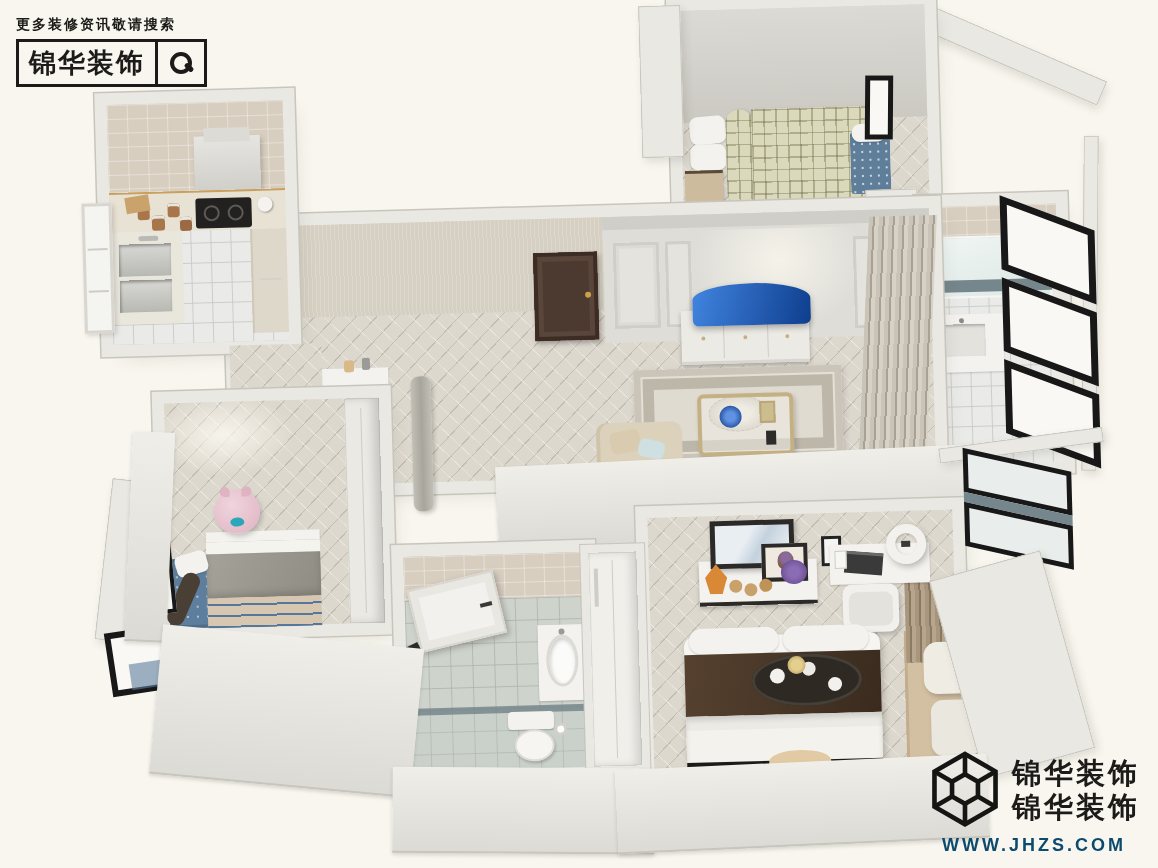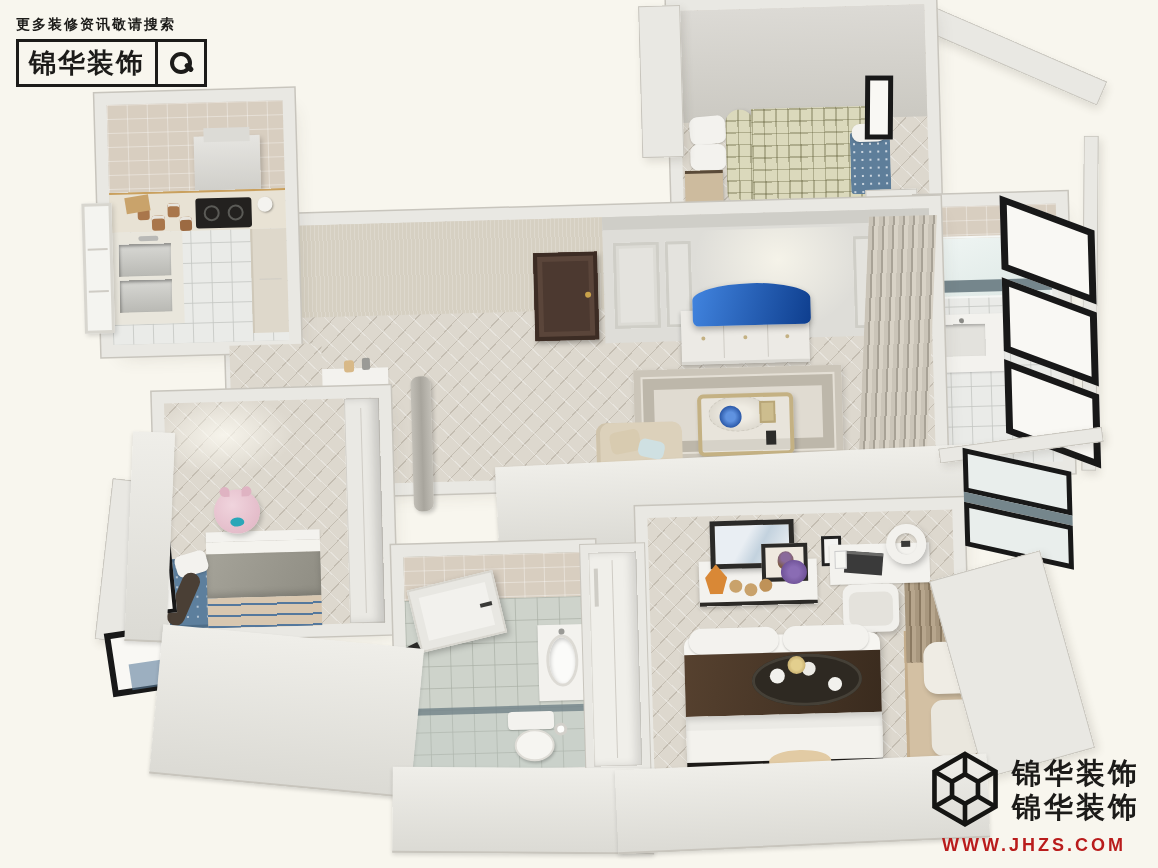--- a/index.html
+++ b/index.html
@@ -56,7 +56,7 @@
   .brand-bot{position:absolute;right:18px;bottom:12px;color:var(--ink);text-align:center}
   .brand-bot .row{display:flex;align-items:center;gap:10px}
   .brand-bot .lines{text-align:left;font-weight:bold;font-size:29px;line-height:1.18;letter-spacing:3px}
-  .brand-bot .url{margin-top:4px;font-weight:bold;font-size:18px;letter-spacing:3px;color:#b91c1c}
+  .brand-bot .url{margin-top:4px;font-weight:bold;font-size:18px;letter-spacing:3px;color:#0c4a6e}
 </style>
 </head>
 <body>

